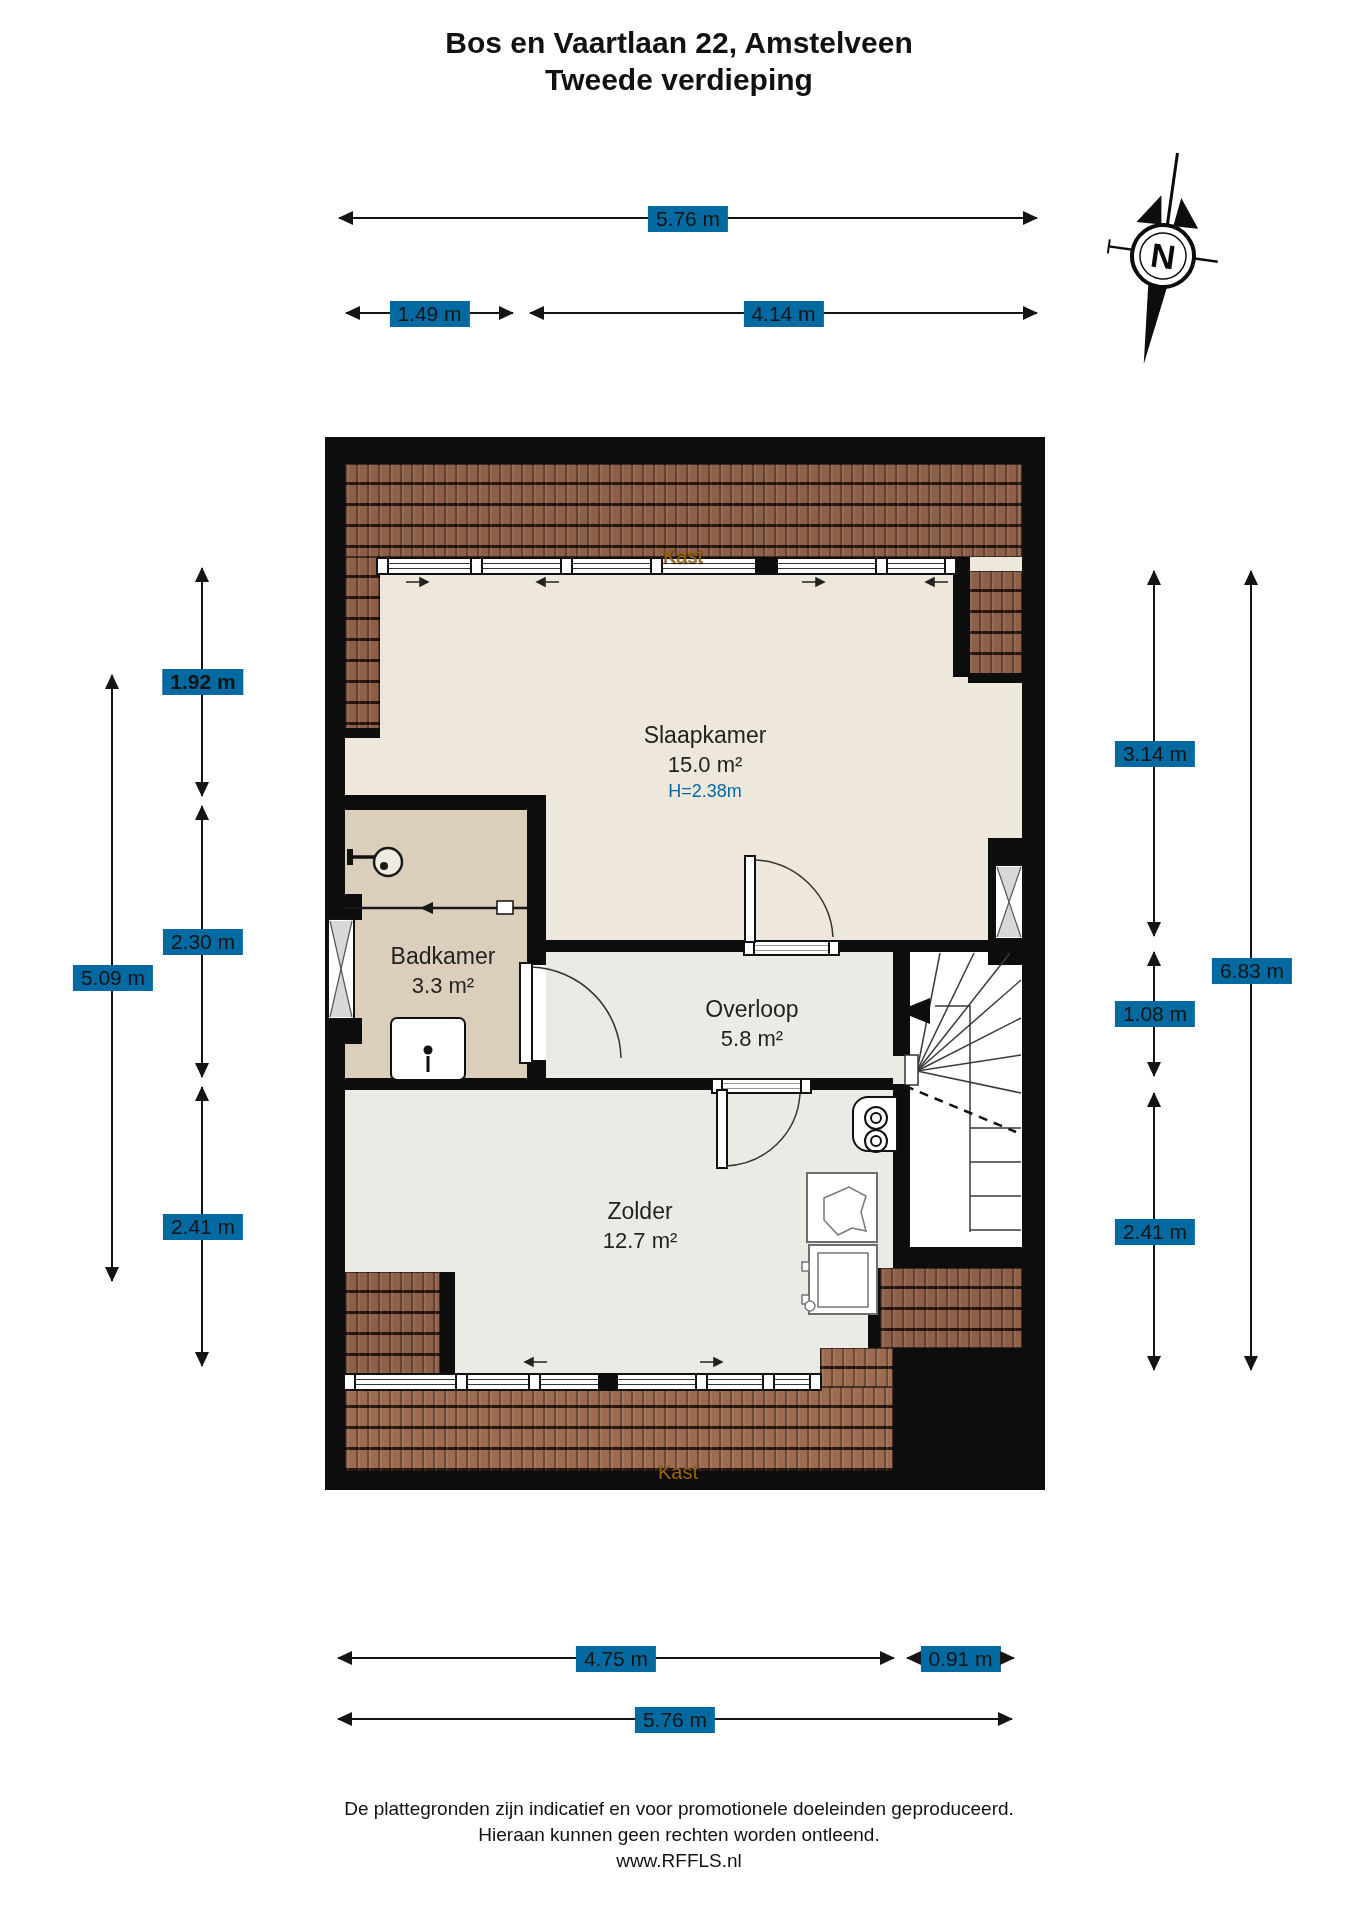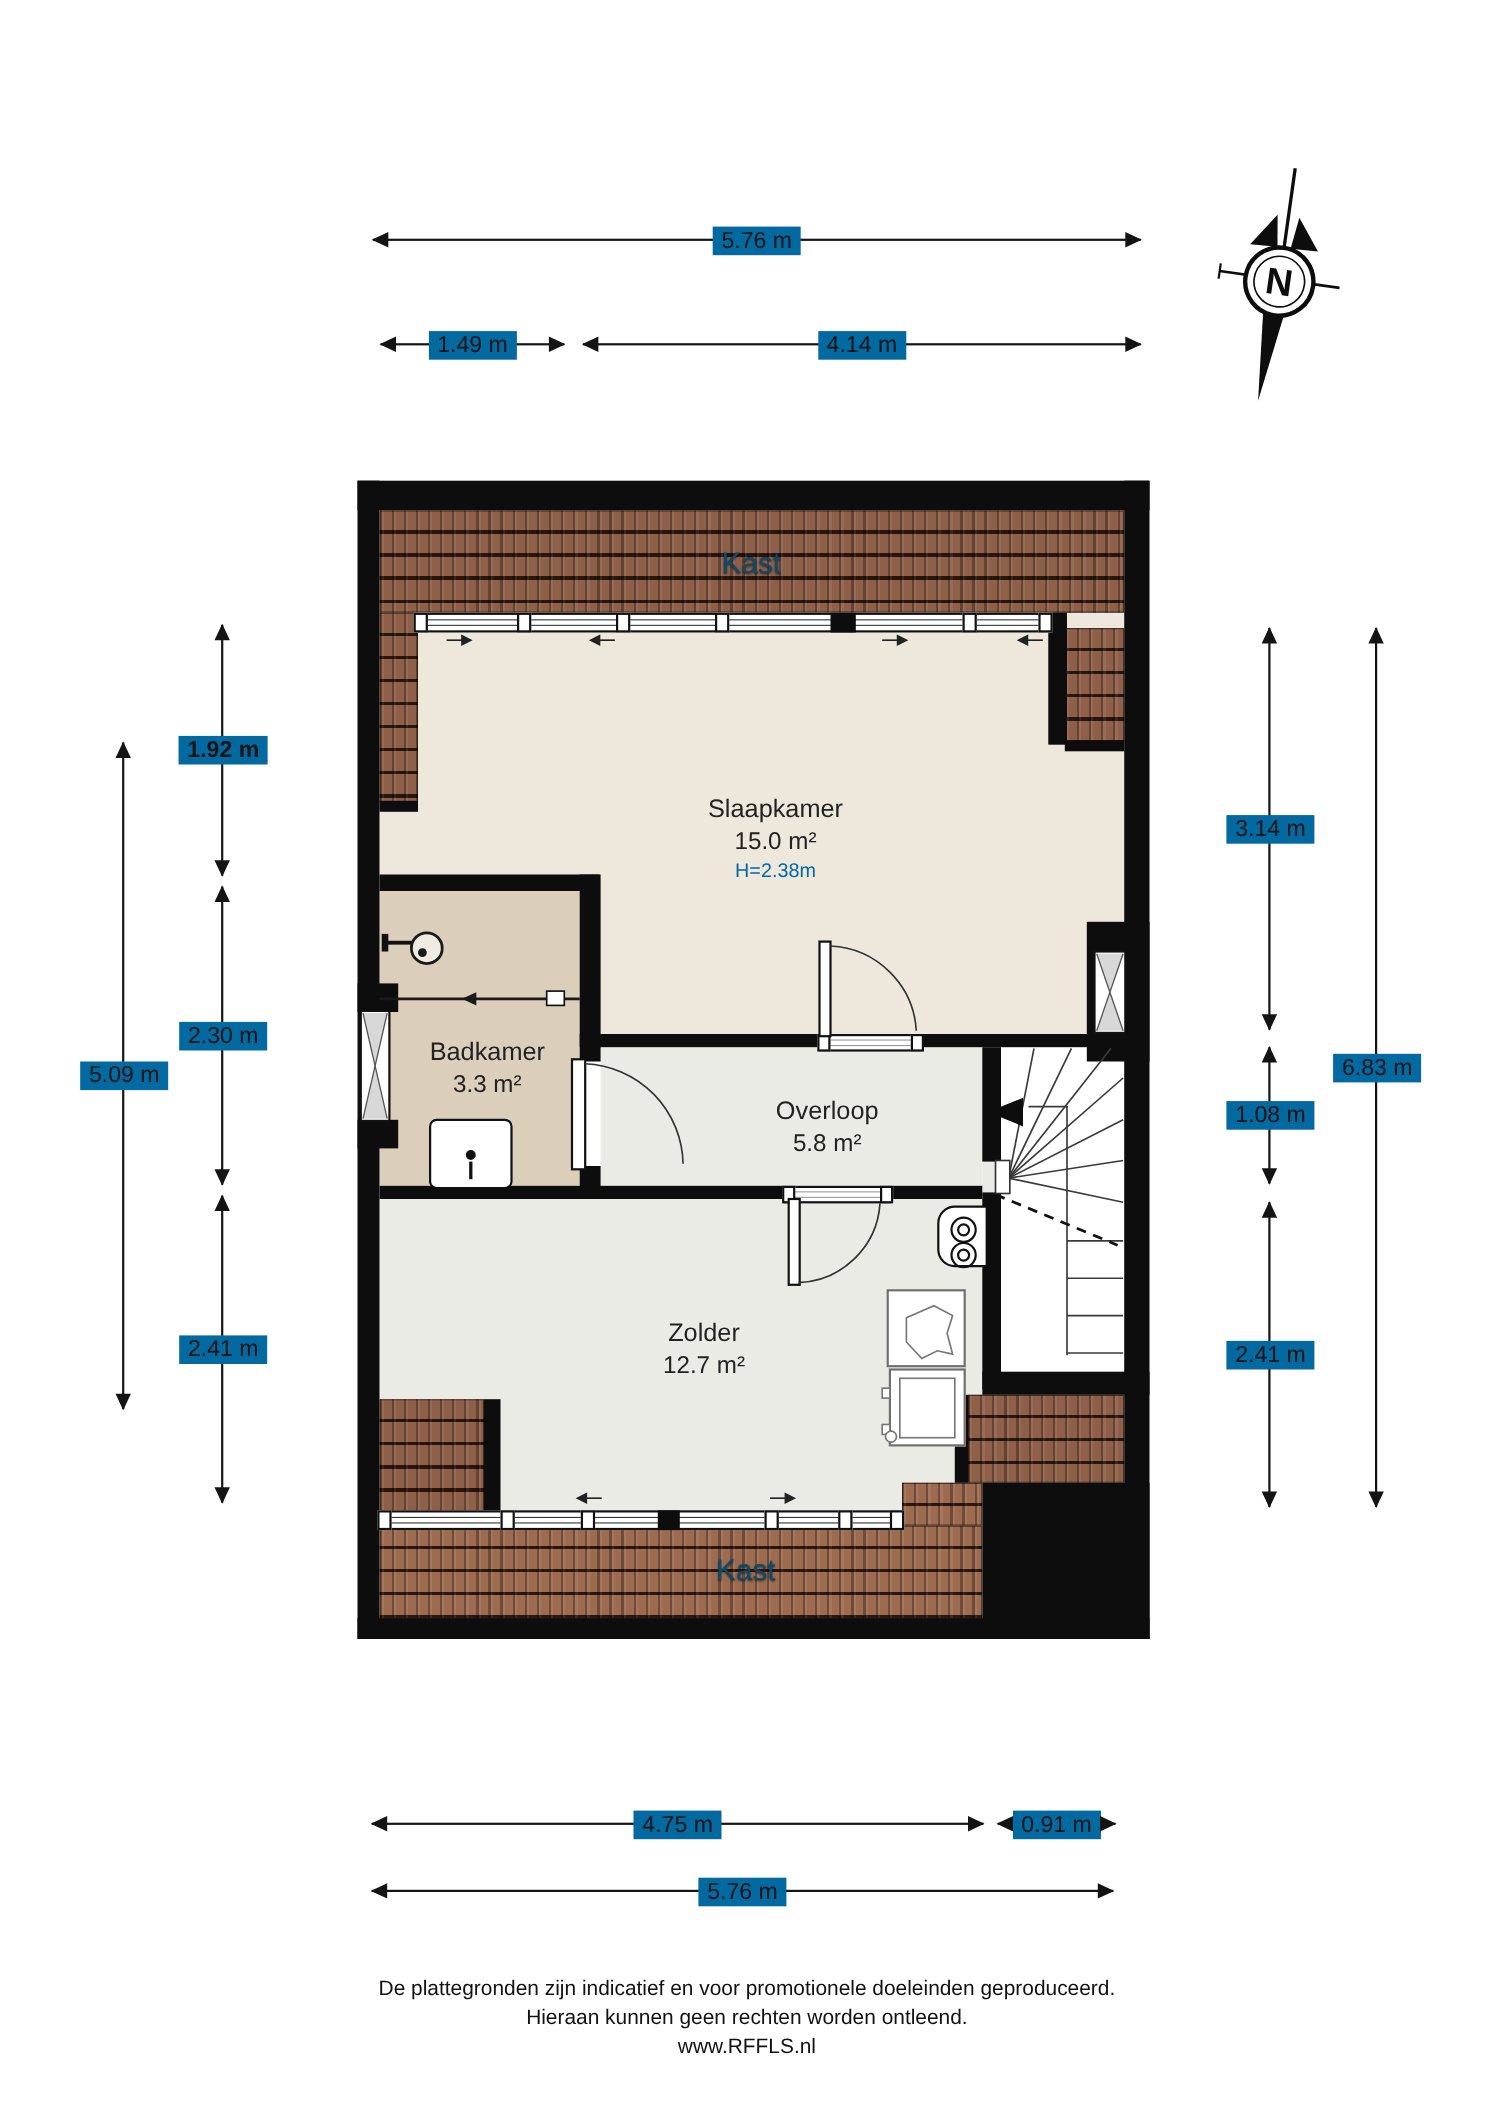--- a/index.html
+++ b/index.html
@@ -106,6 +106,10 @@
 
 <div id="canvas">
 
+  <div class="abs title">
+    <div>Bos en Vaartlaan 22, Amstelveen</div>
+    <div>Tweede verdieping</div>
+  </div>
 
   <div class="floor f-cream" style="left:345px;top:557px;width:677px;height:383px;"></div>
   <div class="floor f-bath" style="left:345px;top:810px;width:182px;height:268px;"></div>

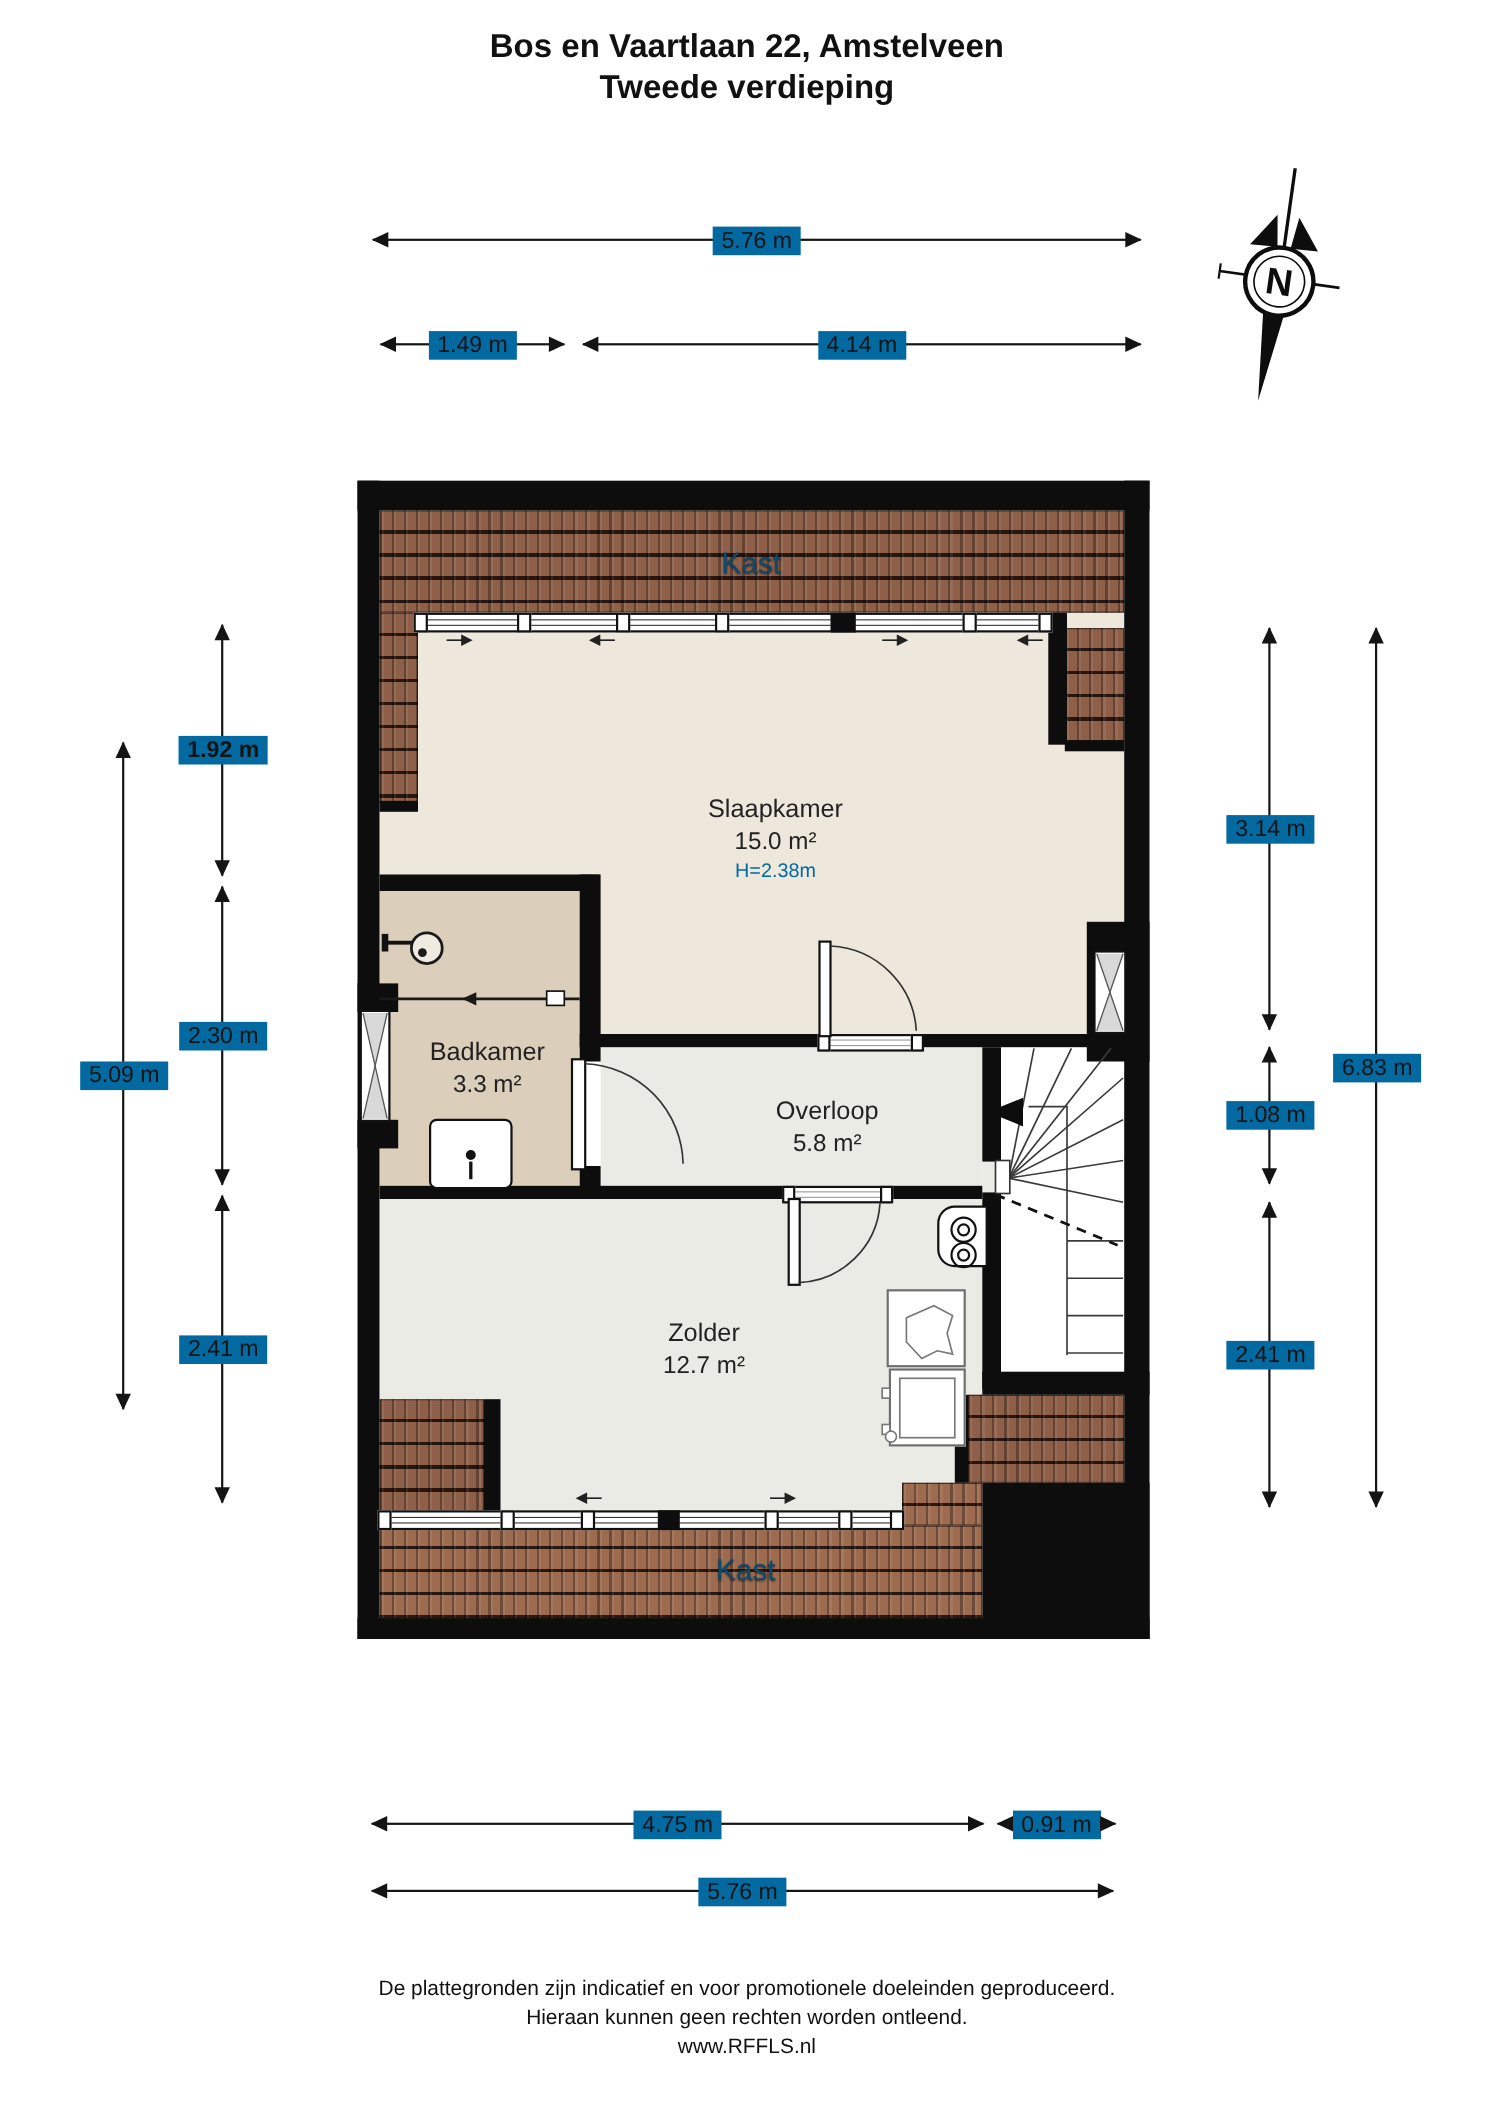--- a/index.html
+++ b/index.html
@@ -41,7 +41,7 @@
   .tiles--light{background-color:#9D6C50;}
   .kast-label{
     position:absolute; transform:translate(-50%,-50%);
-    color:#0c4a6e; font-size:27px; text-shadow:0 1px 2px rgba(0,0,0,.65); white-space:nowrap;
+    color:#a16207; font-size:20px; text-shadow:0 1px 2px rgba(0,0,0,.65); white-space:nowrap;margin-top:44px;
   }
 
   

